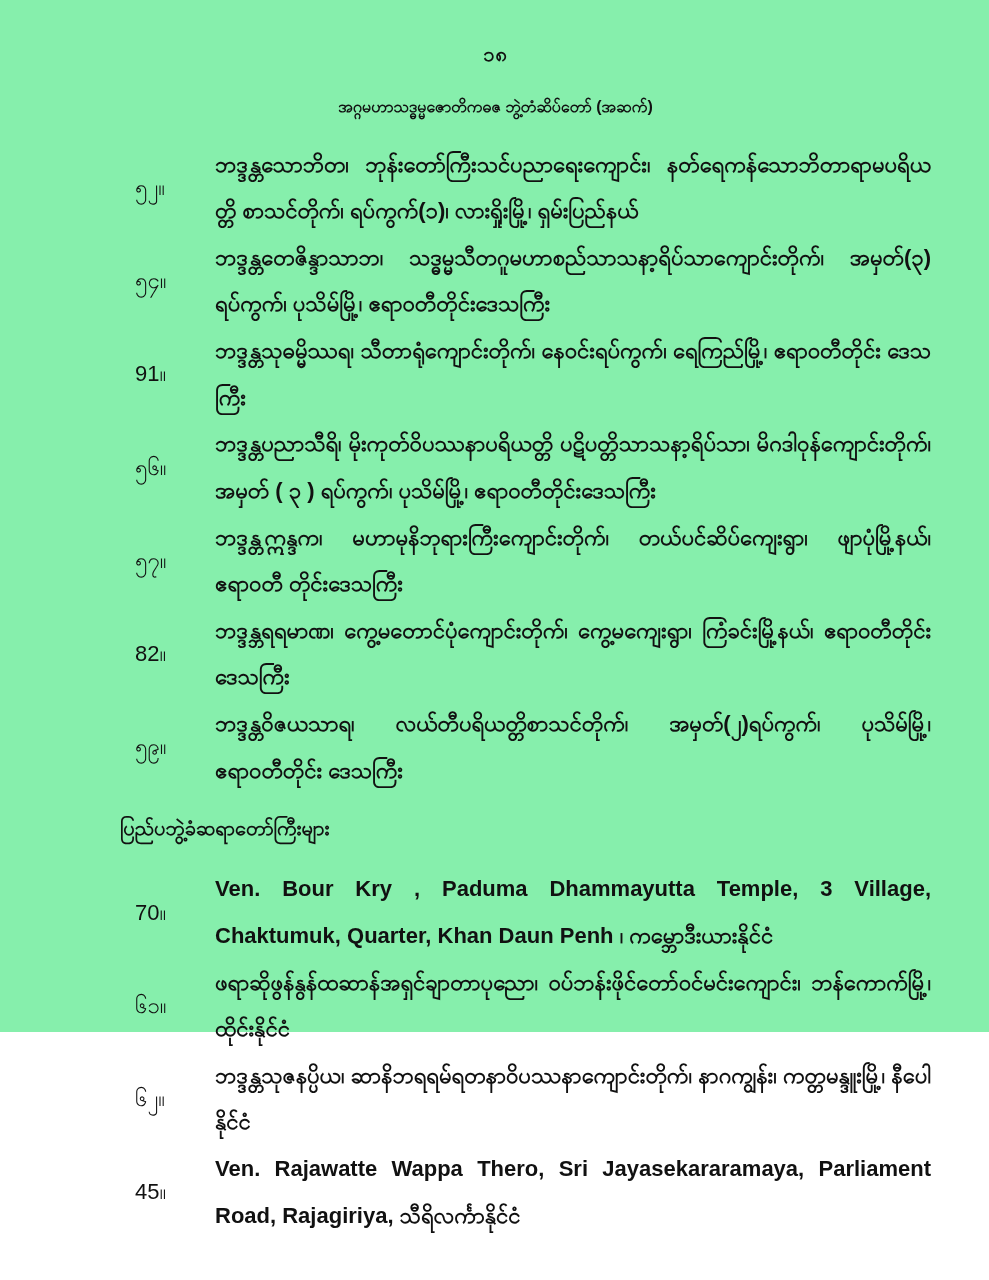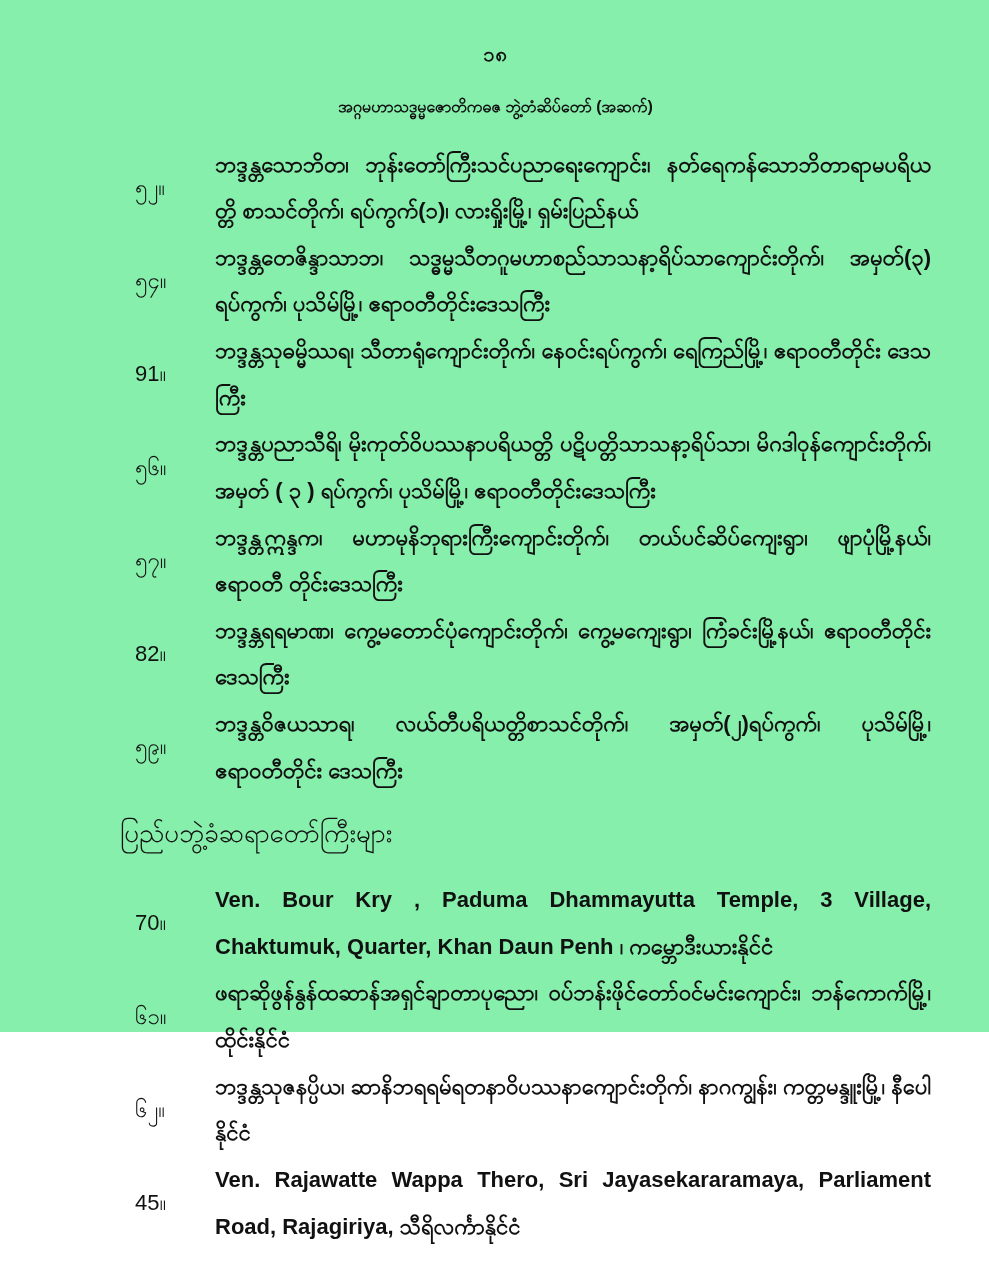--- a/index.html
+++ b/index.html
@@ -58,8 +58,8 @@
     font-weight: bold;
   }
   .section-title {
-    font-size: 26px;
-    font-weight: normal;
+    font-size: 20px;
+    font-weight: bold;
     margin: 16px 0 20px -15px;
     line-height: 1.8;
   }

